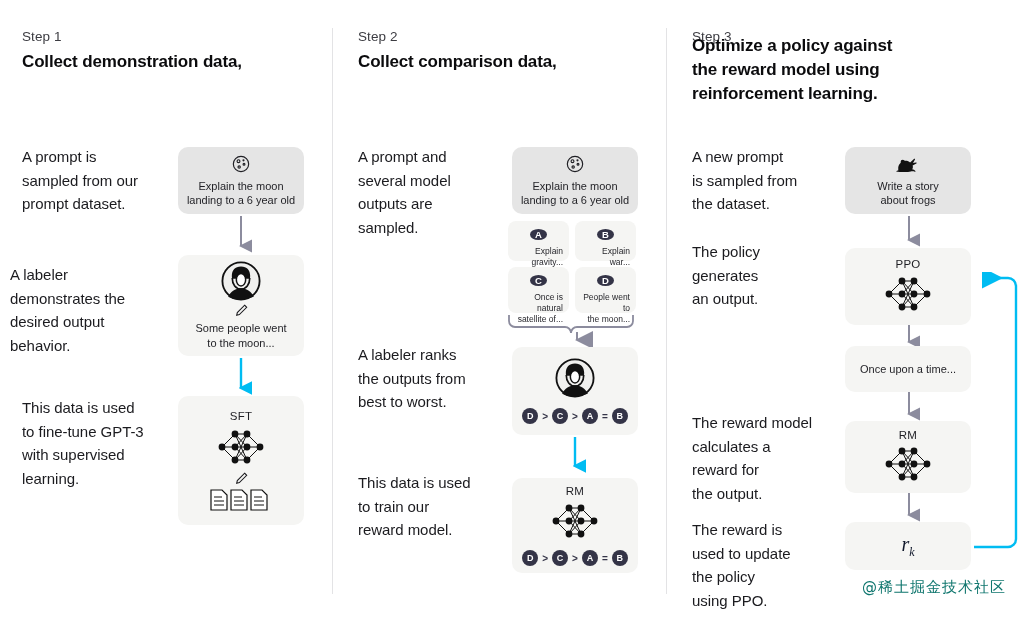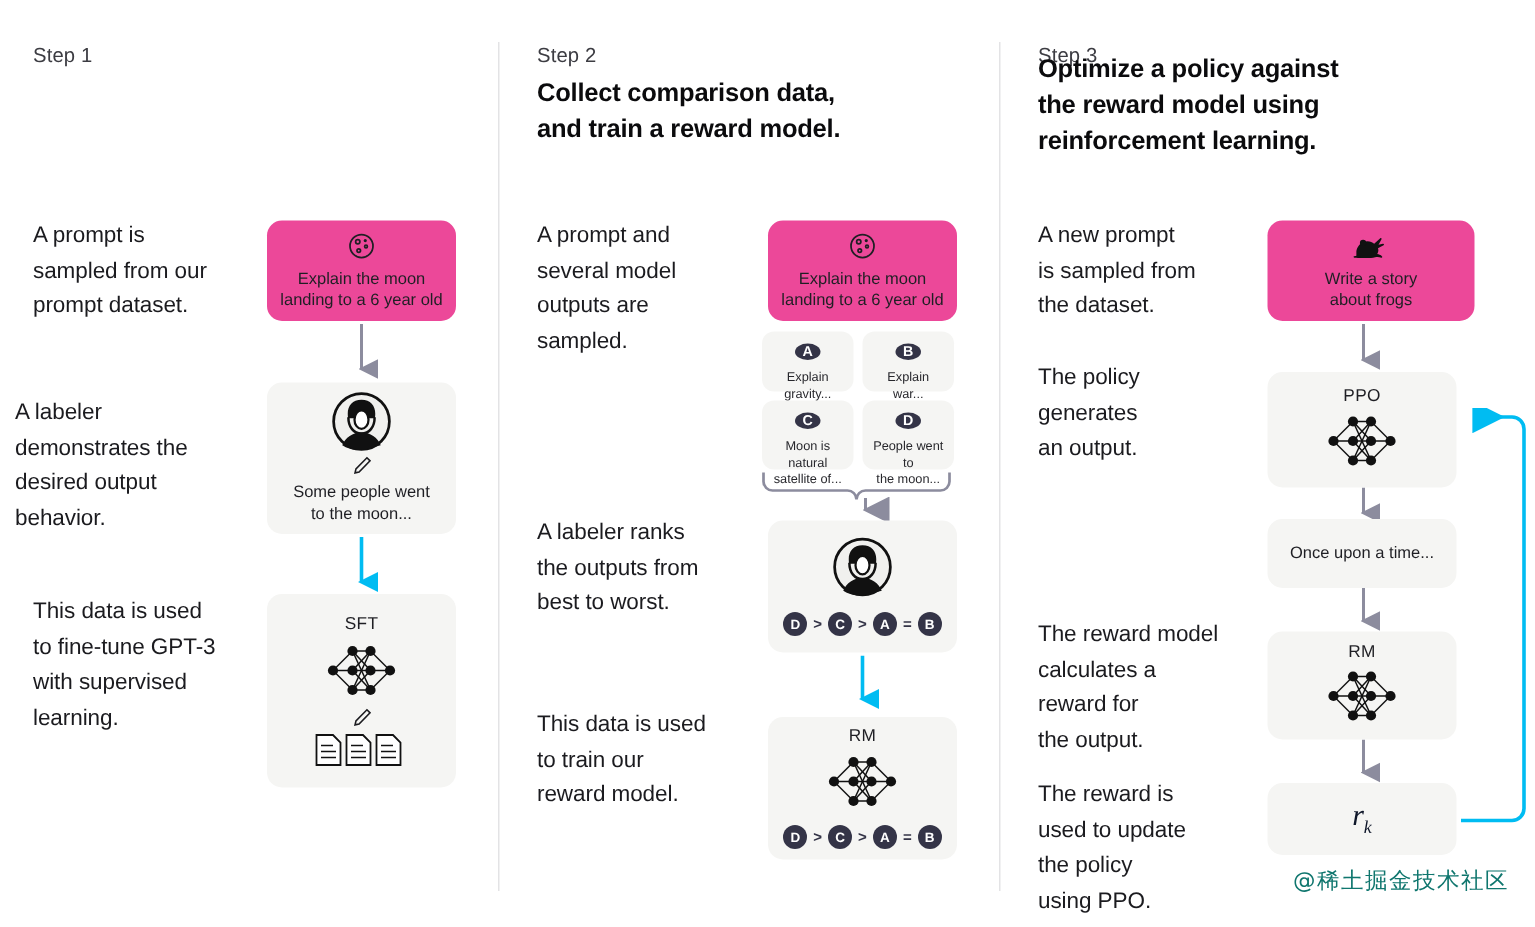--- a/index.html
+++ b/index.html
@@ -94,7 +94,7 @@
   <div class="col" style="left:0px">
     <div class="col-inner">
       <div class="step-label" style="left:22px;top:29px">Step 1</div>
-      <div class="step-title" style="left:22px;top:50px;width:300px;white-space:pre-line"><br></div>
+      <div class="step-title" style="left:22px;top:50px;width:300px;white-space:pre-line"><span>Collect demonstration data,</span><br></div>
 
       <div class="body-text" style="left:22px;top:145px;white-space:pre-line">A prompt is
 sampled from our

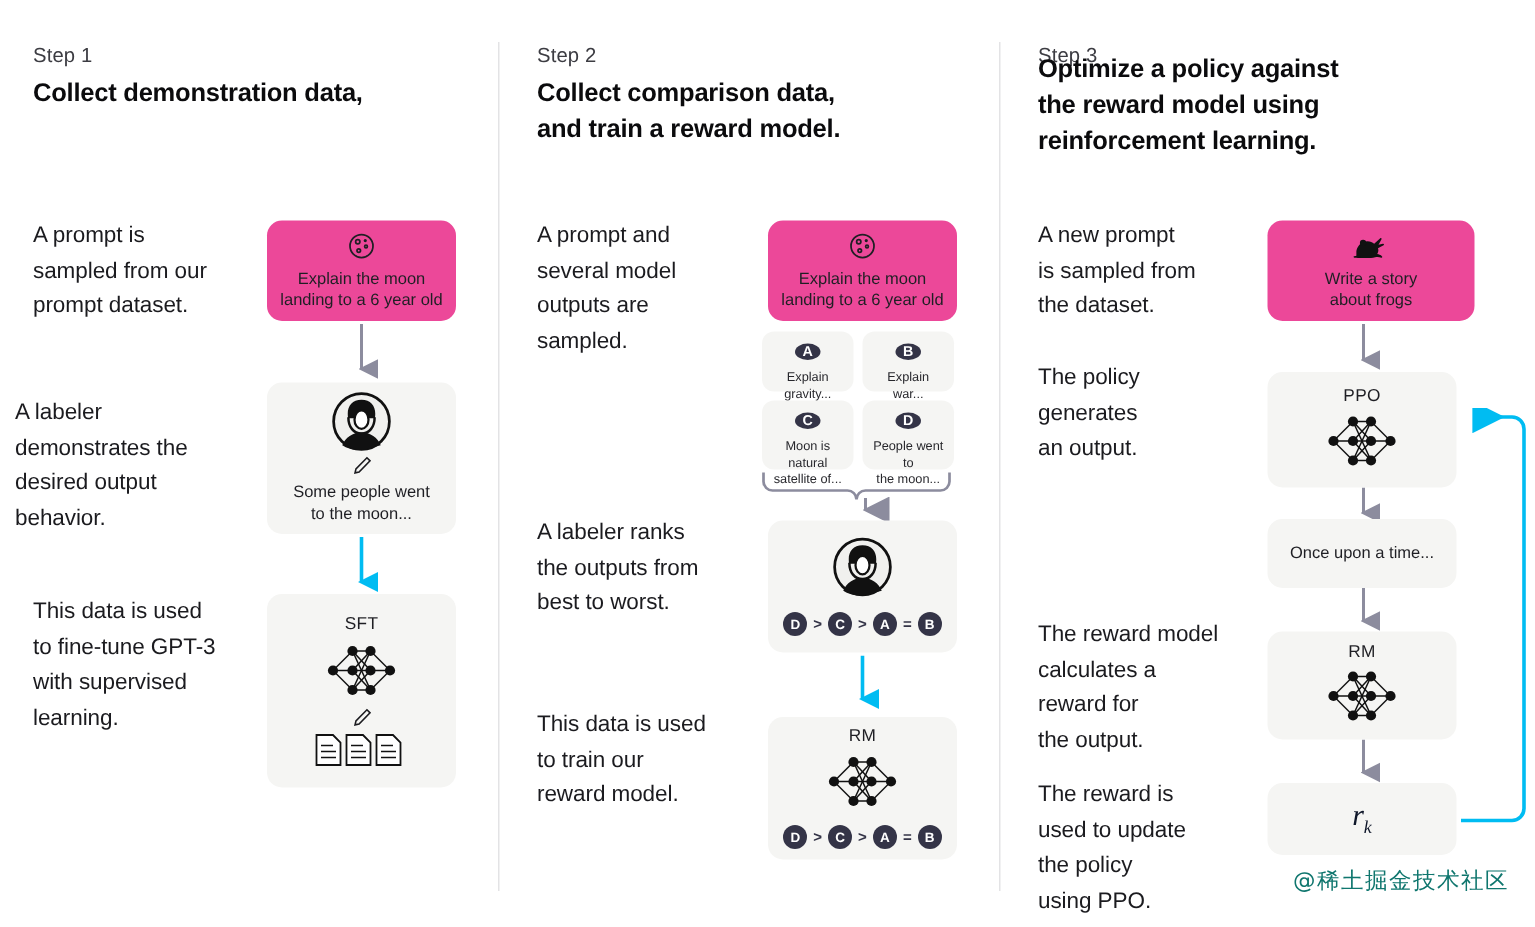--- a/index.html
+++ b/index.html
@@ -214,7 +214,7 @@
   <div class="col" style="left:334px">
     <div class="col-inner">
       <div class="step-label" style="left:24px;top:29px">Step 2</div>
-      <div class="step-title" style="left:24px;top:50px;width:300px"><span>Collect comparison data,</span><br><span>and train a reward model.</span></div>
+      <div class="step-title" style="left:24px;top:50px;width:300px"><span>Collect comparison data,</span><br></div>
 
       <div class="body-text" style="left:24px;top:145px;white-space:pre-line">A prompt and
 several model

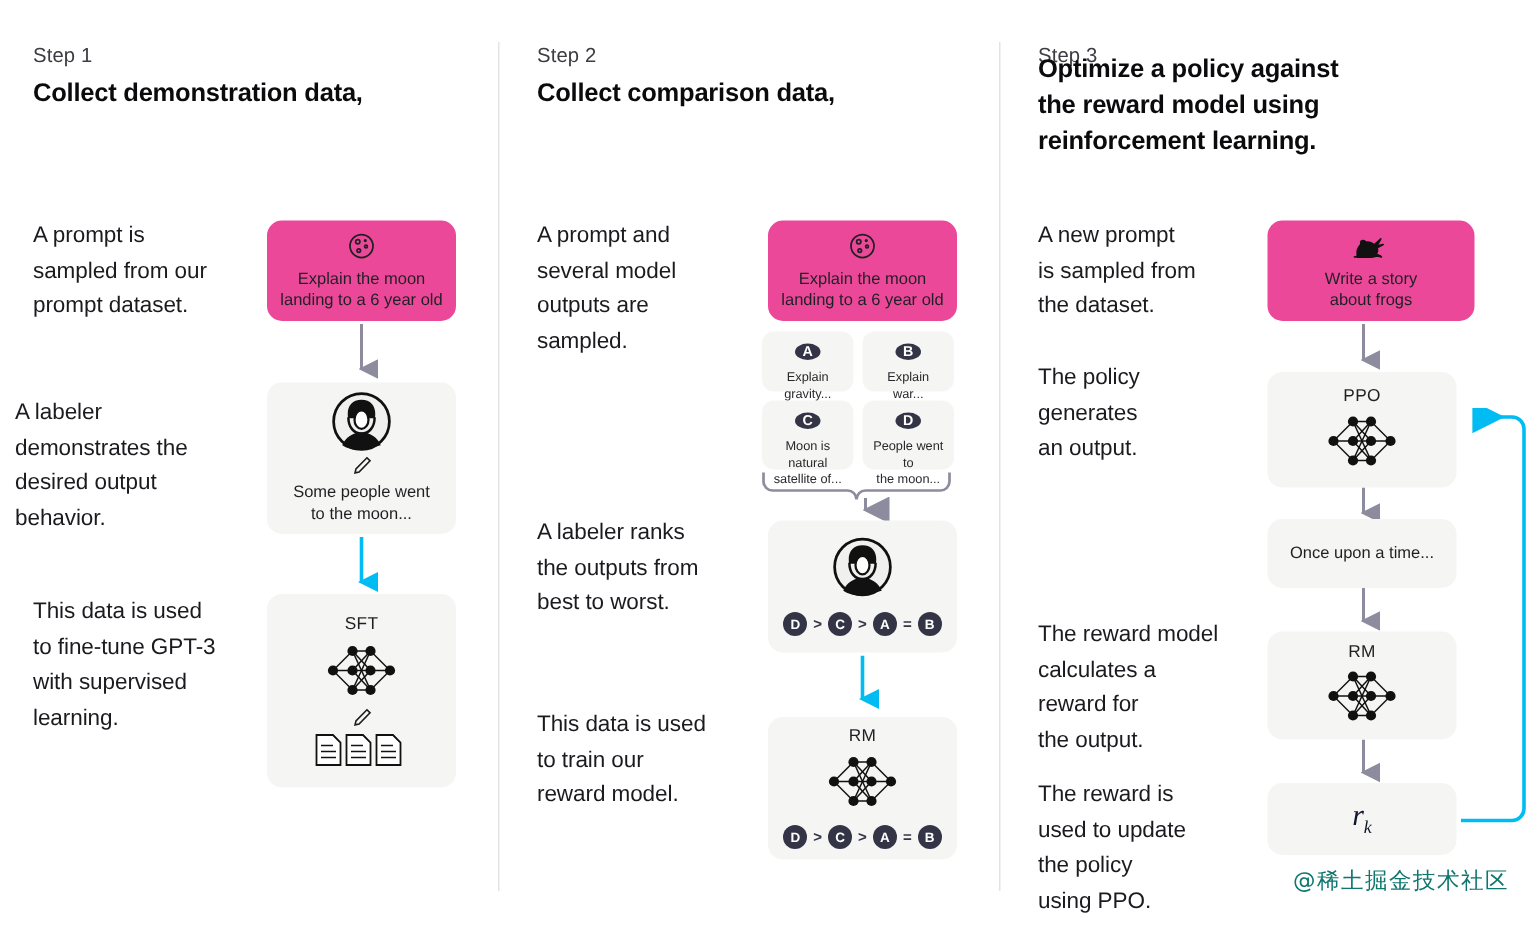--- a/index.html
+++ b/index.html
@@ -34,7 +34,7 @@
     display:flex;flex-direction:column;align-items:center;justify-content:center;
     text-align:center;
   }
-  .card.blue{background:#ec4899;}
+  .card.blue{background:#e5e5e5;}
   .card.gray{background:#f5f5f3;}
   .card-text{font-size:11px;line-height:14.5px;color:#1f1f24;padding:0 8px;}
   .card-title{font-size:11.5px;color:#1f1f24;letter-spacing:.2px;}

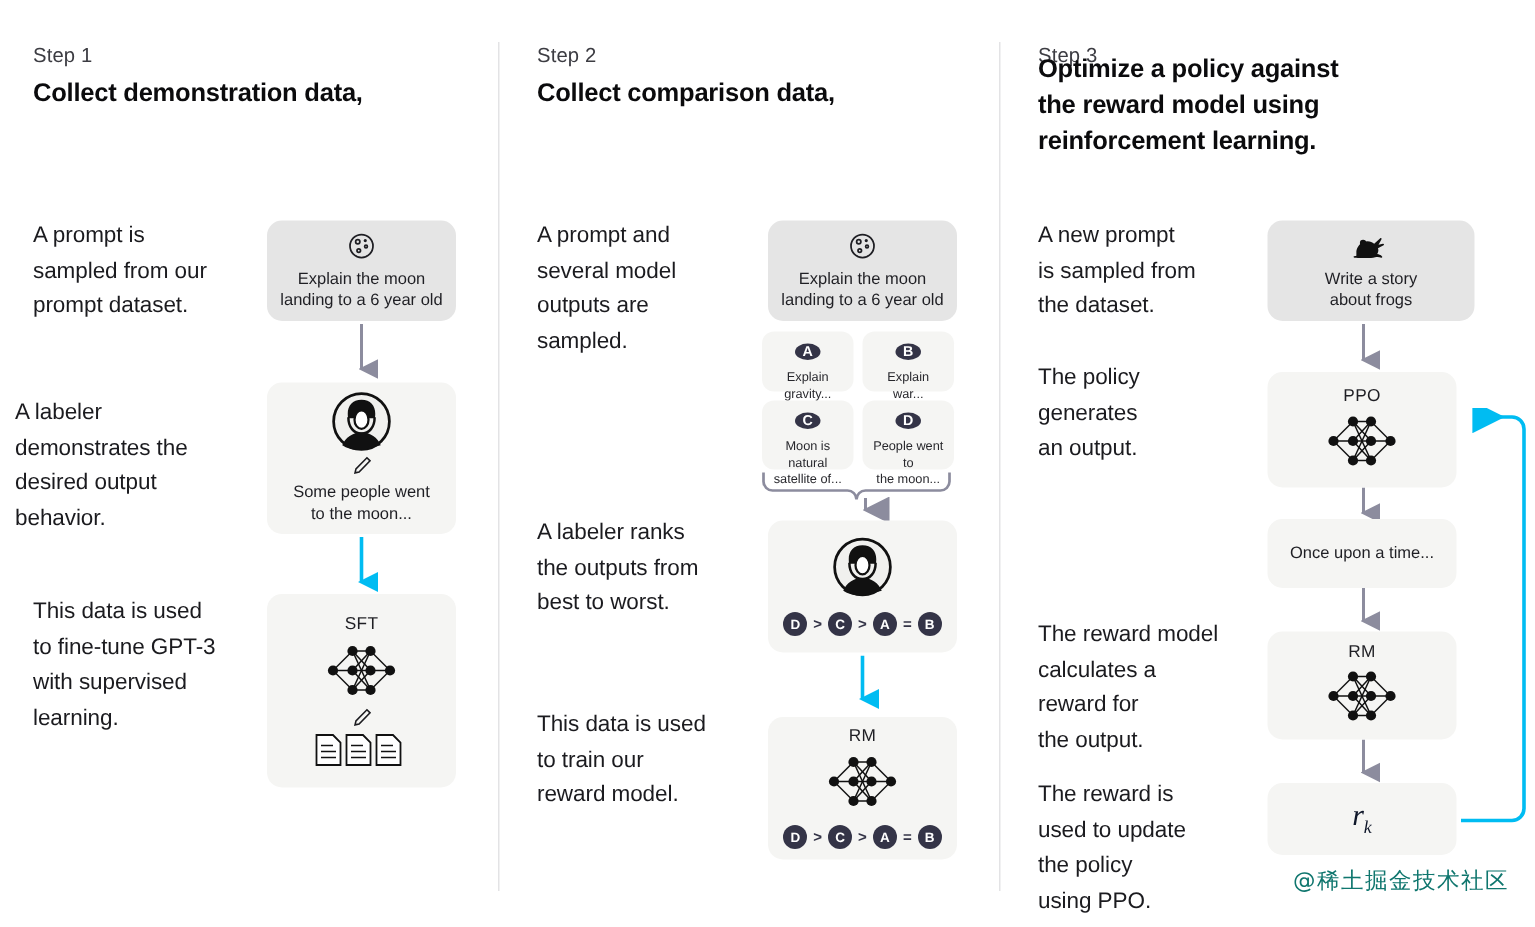--- a/index.html
+++ b/index.html
@@ -356,7 +356,7 @@
 the policy
 using PPO.</div>
 
-      <div class="card blue" style="left:177px;top:147px;width:138px;height:67px">
+      <div class="card blue" style="left:177px;top:147px;width:126px;height:67px">
         <span>
           <svg width="26" height="20" viewBox="0 0 32 24" fill="#111">
             <path d="M4 16c1-5 5-8 9-8 2.6 0 4 .8 5.6 2.2l5-4.6c.6-.5 1.4.2 1 .9l-2.4 4.4 3.6-.8c.8-.2 1.2.8.5 1.2l-4.6 2.6c.6 1.5.4 3.3-.6 4.6 1.6.2 3 .9 4 2.1.4.5-.1 1.2-.7 1-1.6-.6-3.4-.7-5-.3-1 .3-2.2.5-3.4.5H5.4c-.8 0-1.5-.7-1.4-1.5z"></path>

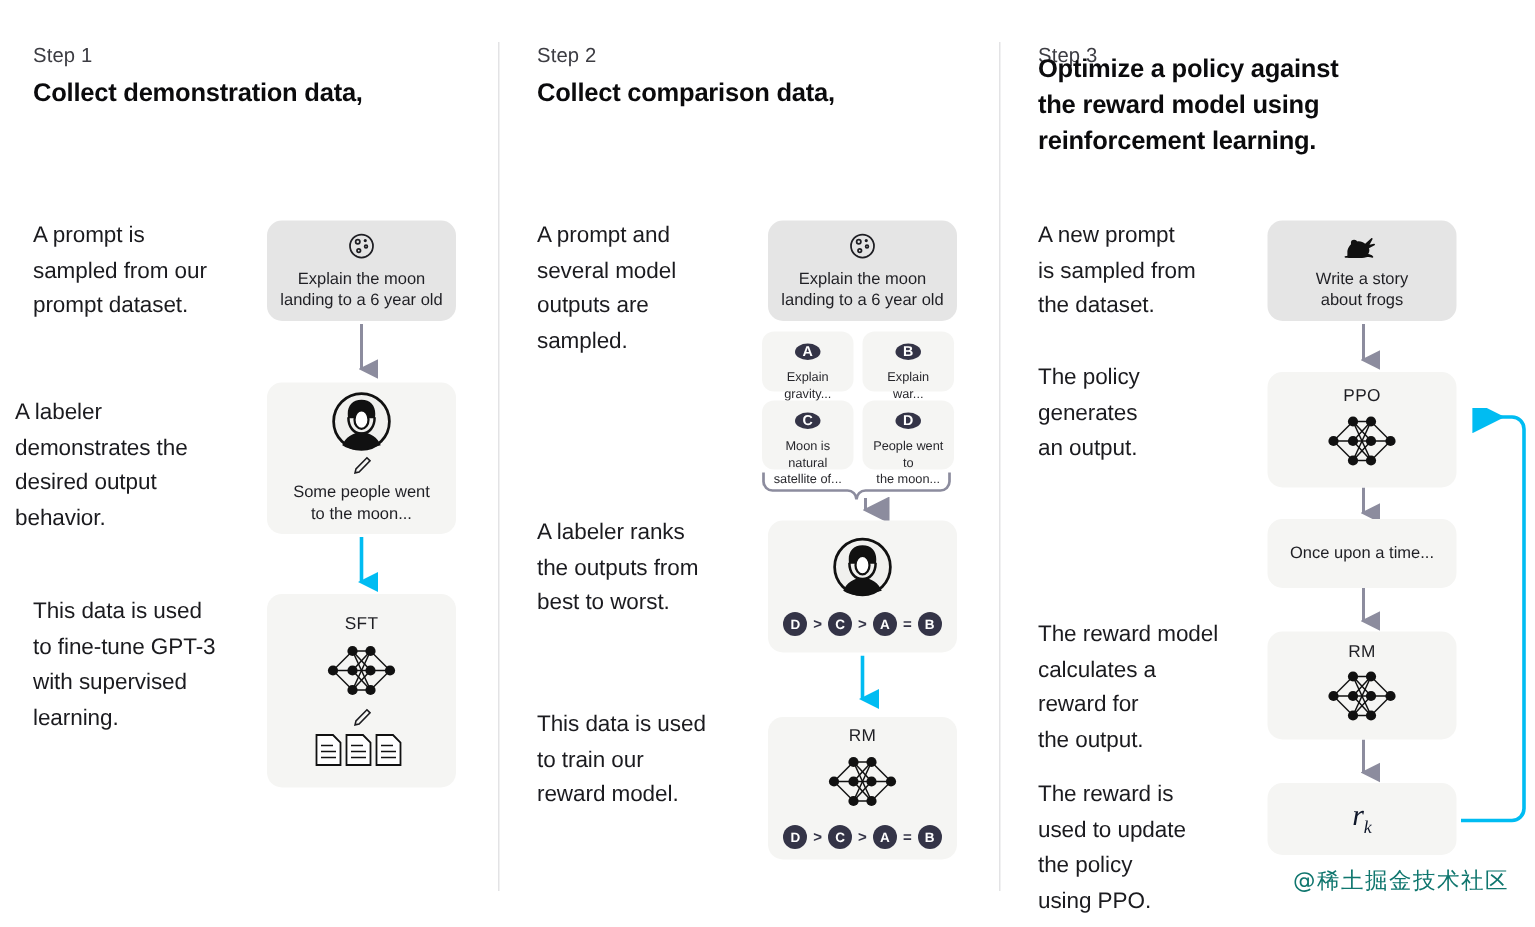--- a/index.html
+++ b/index.html
@@ -44,7 +44,7 @@
     display:flex;flex-direction:column;align-items:center;justify-content:flex-start;
     padding-top:8px;text-align:center;
   }
-  .mini-text{font-size:8.5px;line-height:11px;color:#27272c;padding:0 6px;margin-top:6px;}
+  .mini-text{font-size:8.5px;line-height:11px;color:#27272c;padding:0 6px;margin-top:6px;text-align:right;}
 
   .badge{
     width:17px;height:17px;border-radius:50%;background:#343447;color:#fff;

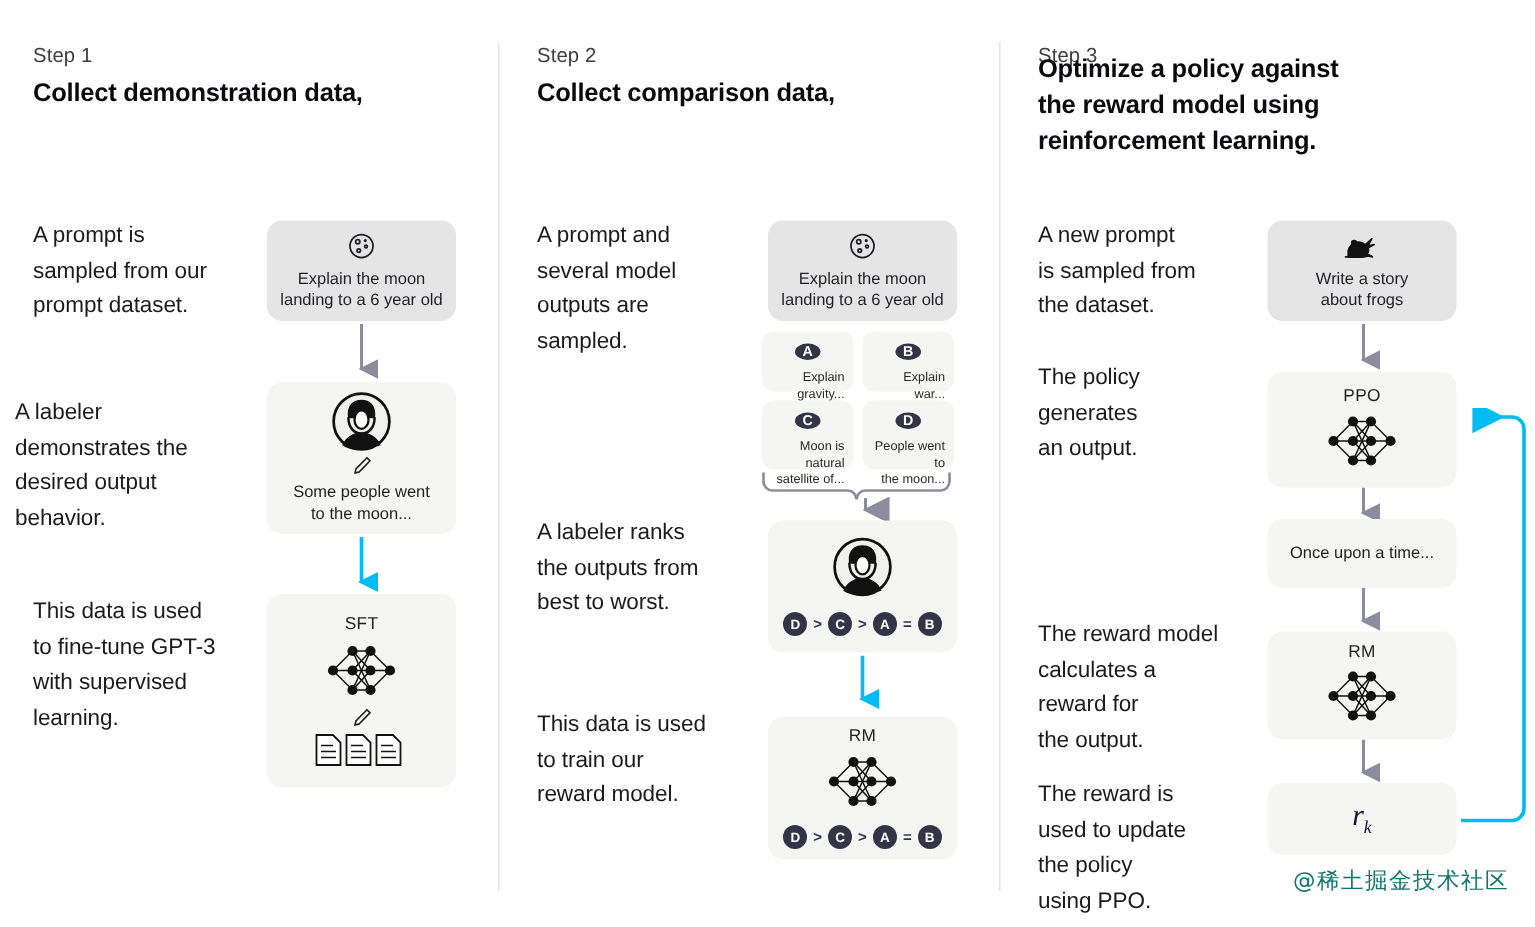--- a/index.html
+++ b/index.html
@@ -251,7 +251,7 @@
       </div>
       <div class="mini-card" style="left:174px;top:267px;width:61px;height:46px">
         <div class="badge">C</div>
-        <div class="mini-text" style="white-space:pre-line">Moon is natural
+        <div class="mini-text" style="white-space:pre-line">Once is natural
 satellite of...</div>
       </div>
       <div class="mini-card" style="left:241px;top:267px;width:61px;height:46px">

